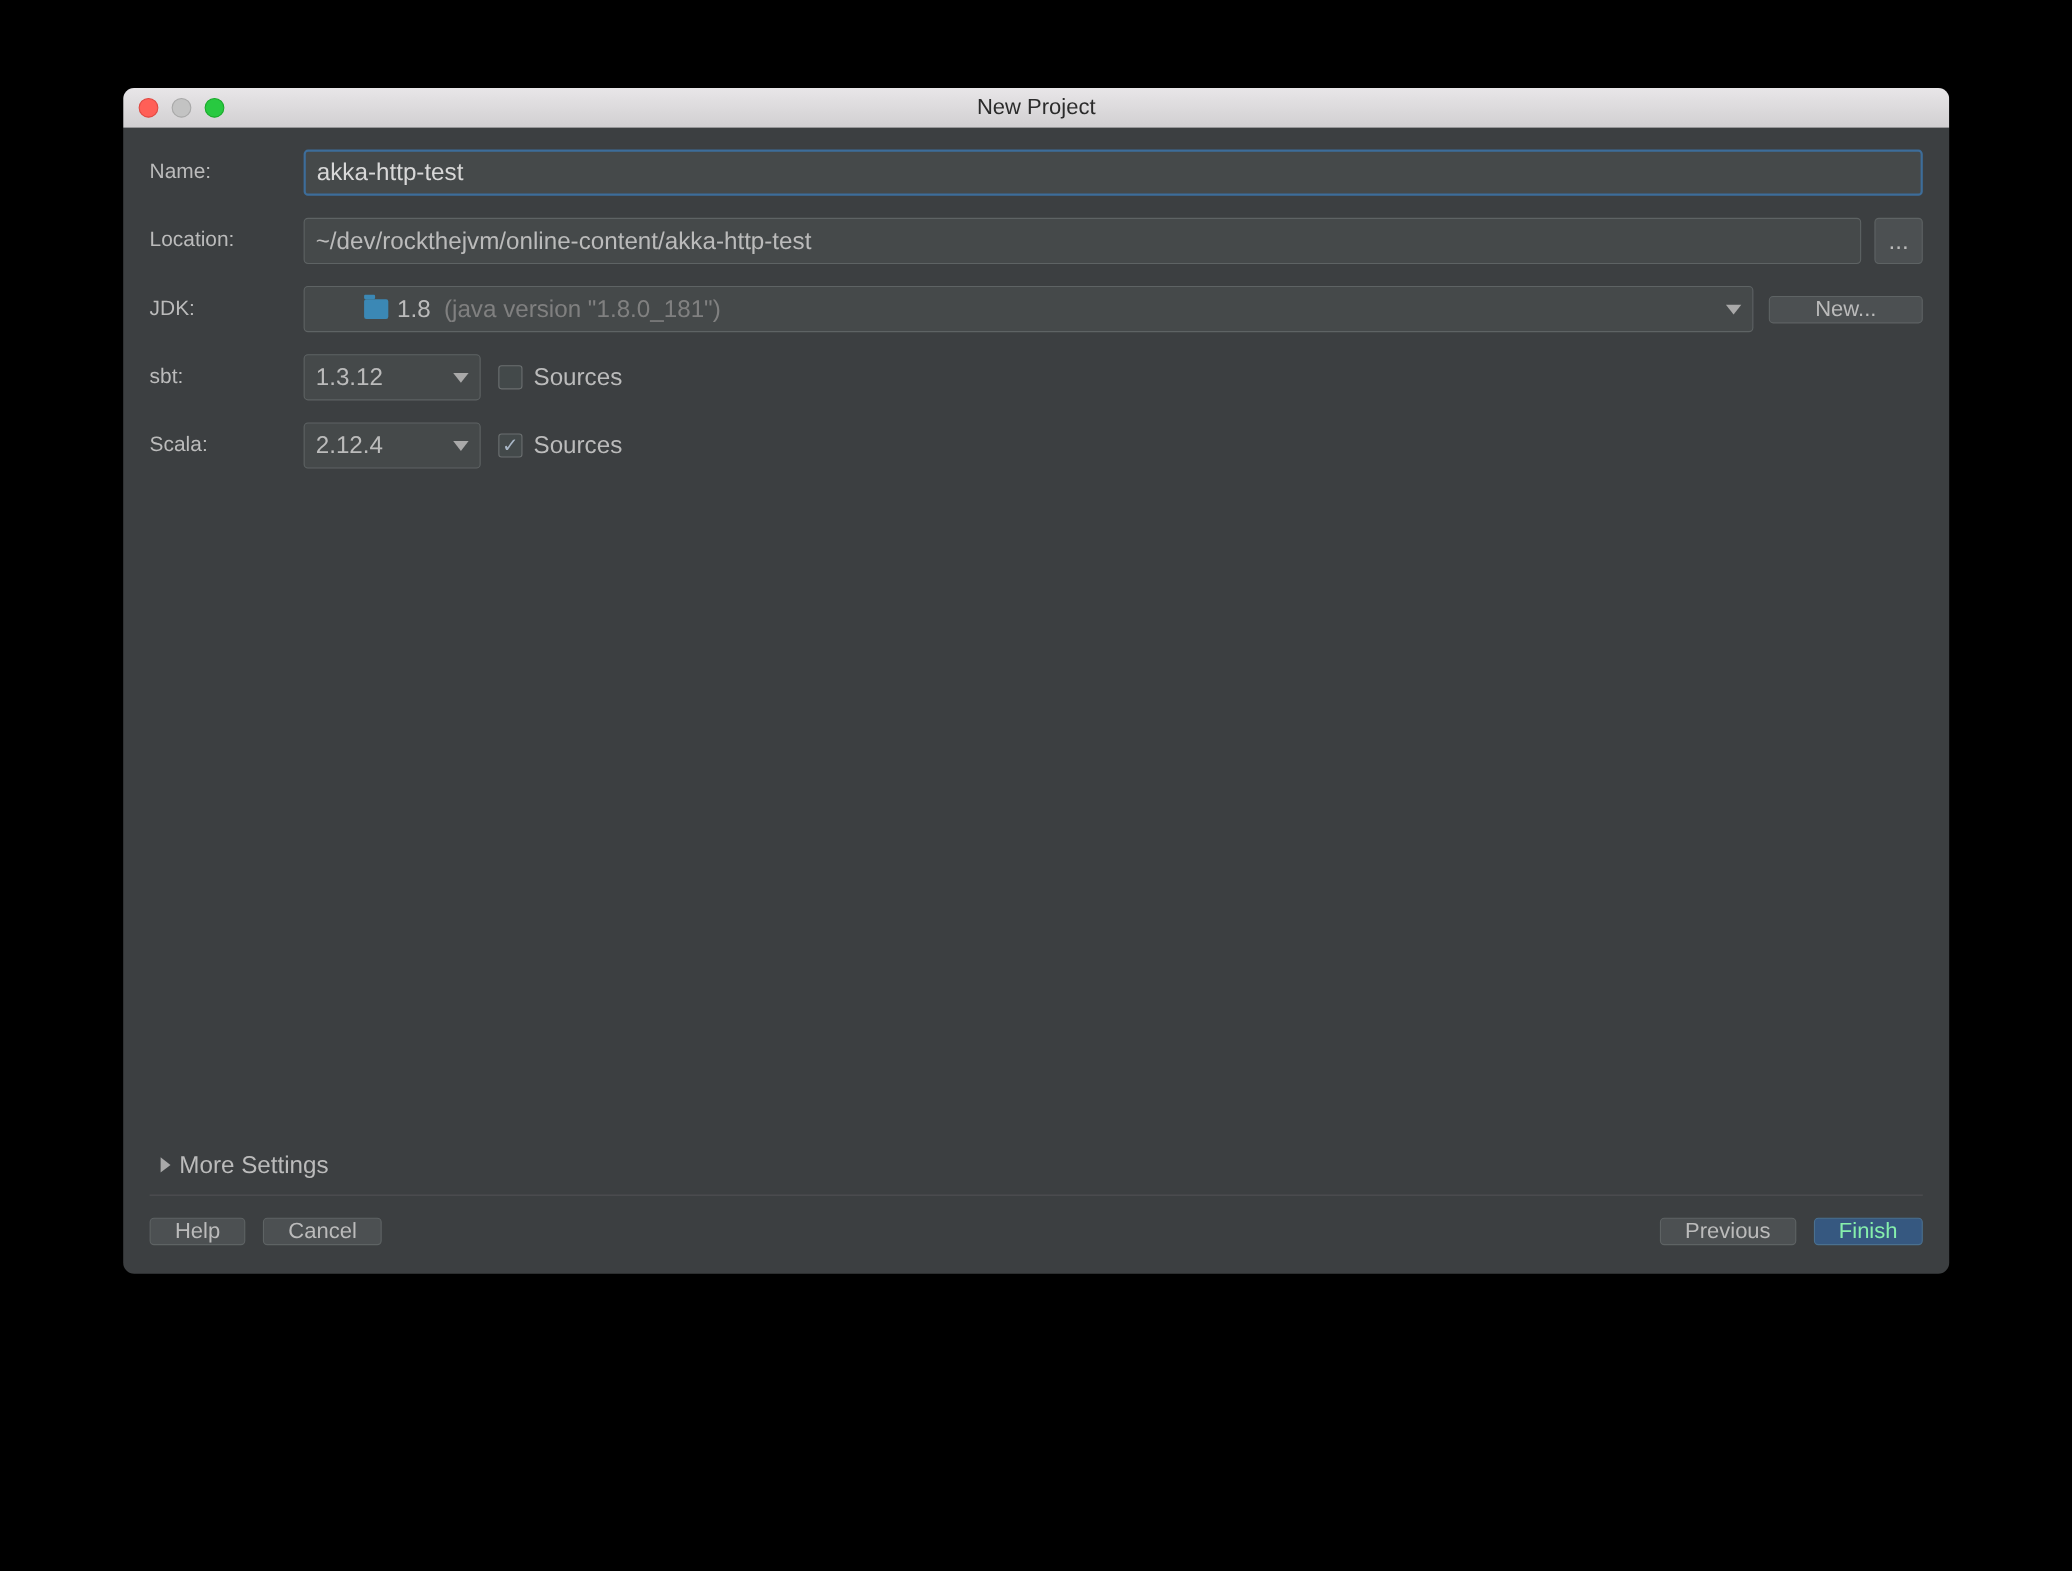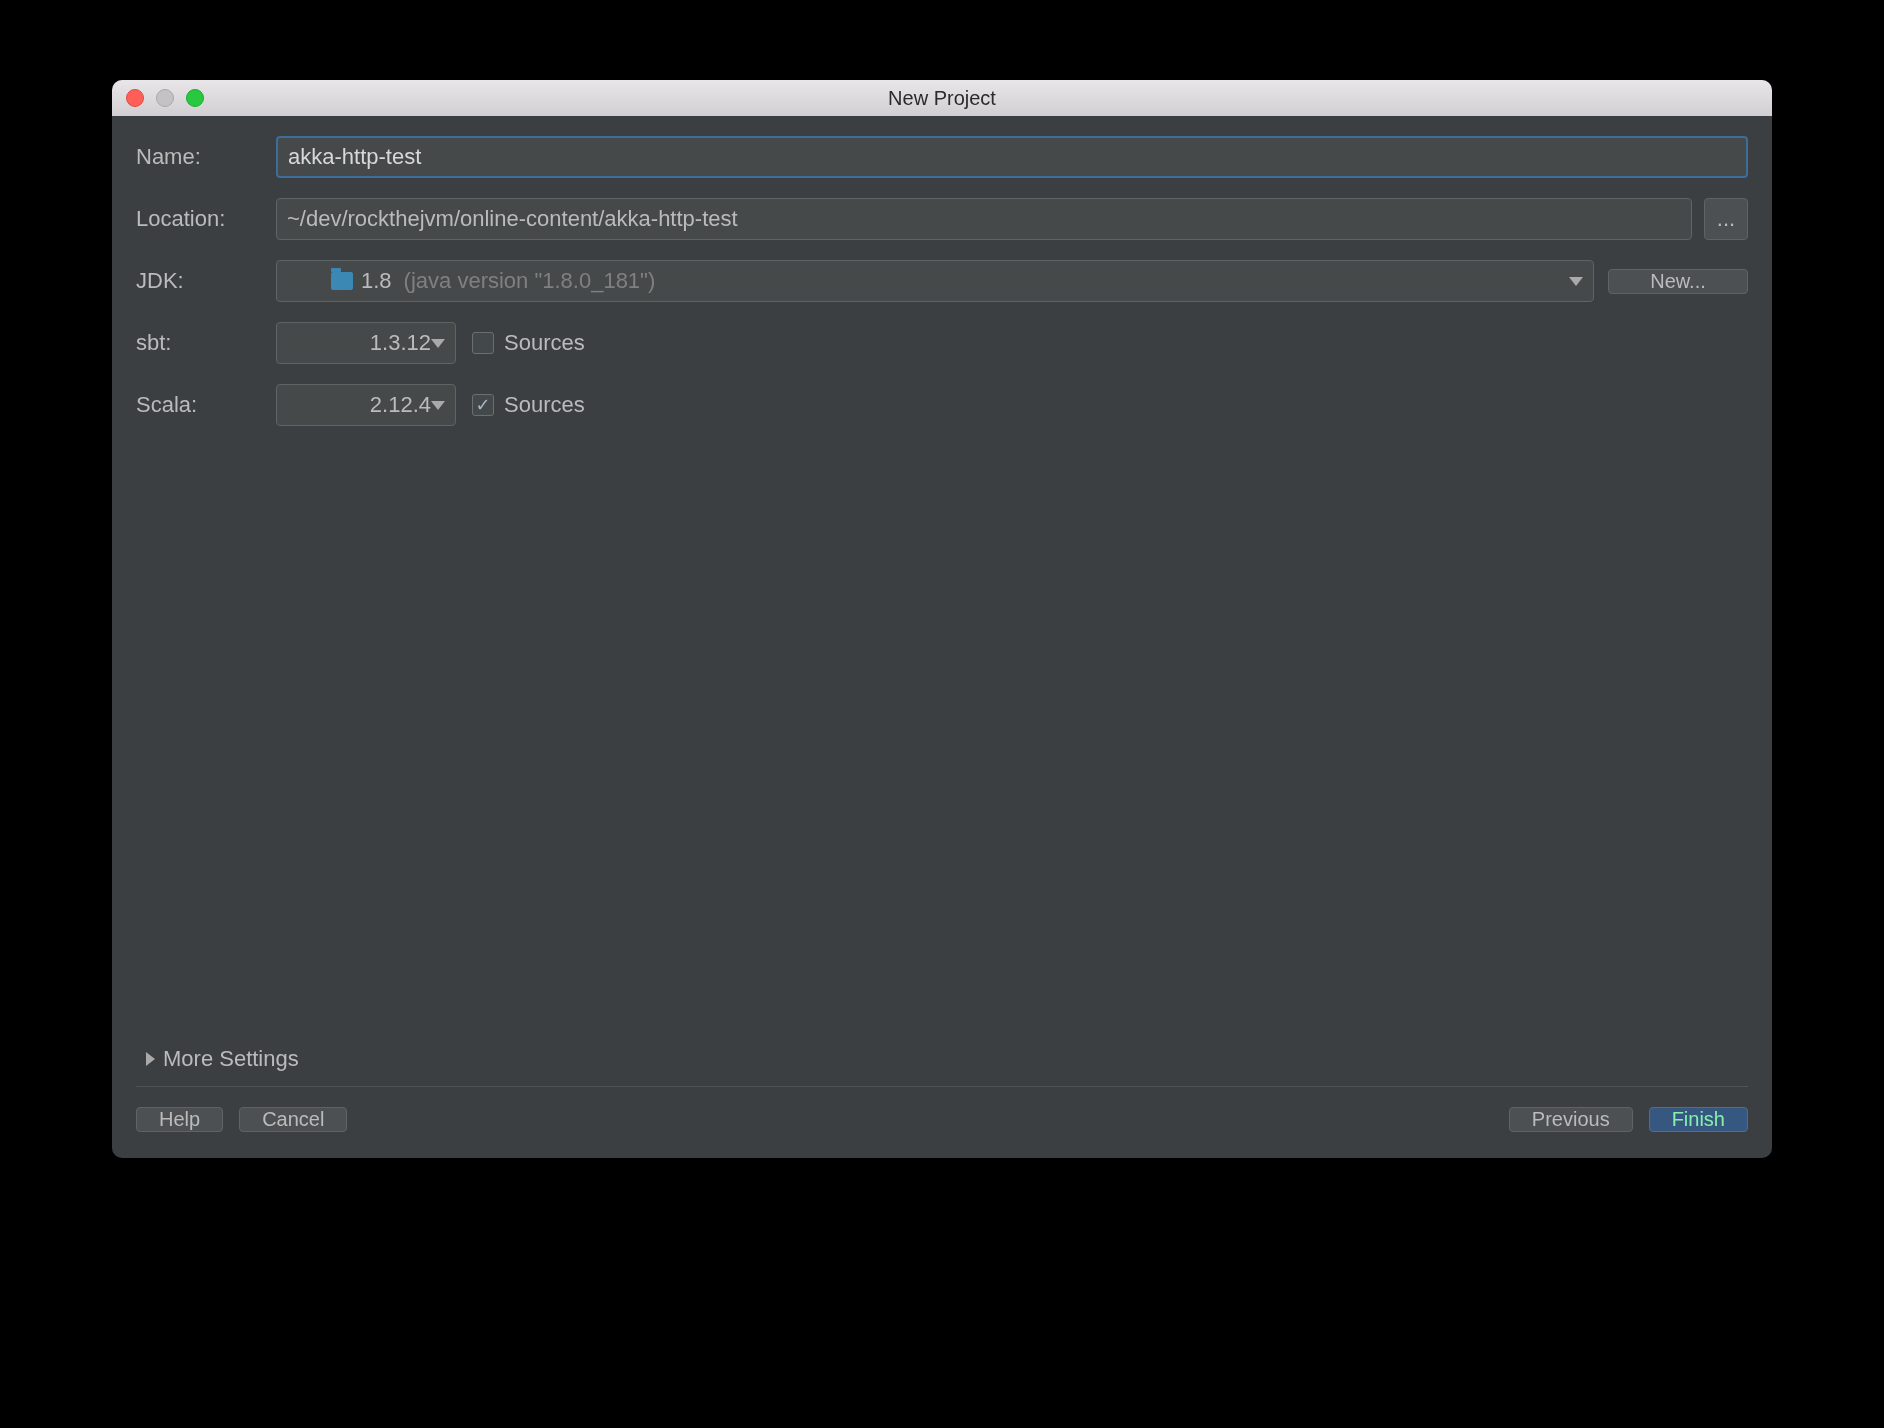--- a/index.html
+++ b/index.html
@@ -60,7 +60,7 @@
   }
   .label {
     width: 140px;
-    font-size: 22px;
+    font-size: 19px;
     color: #bbbbbb;
   }
   .input, .combo {

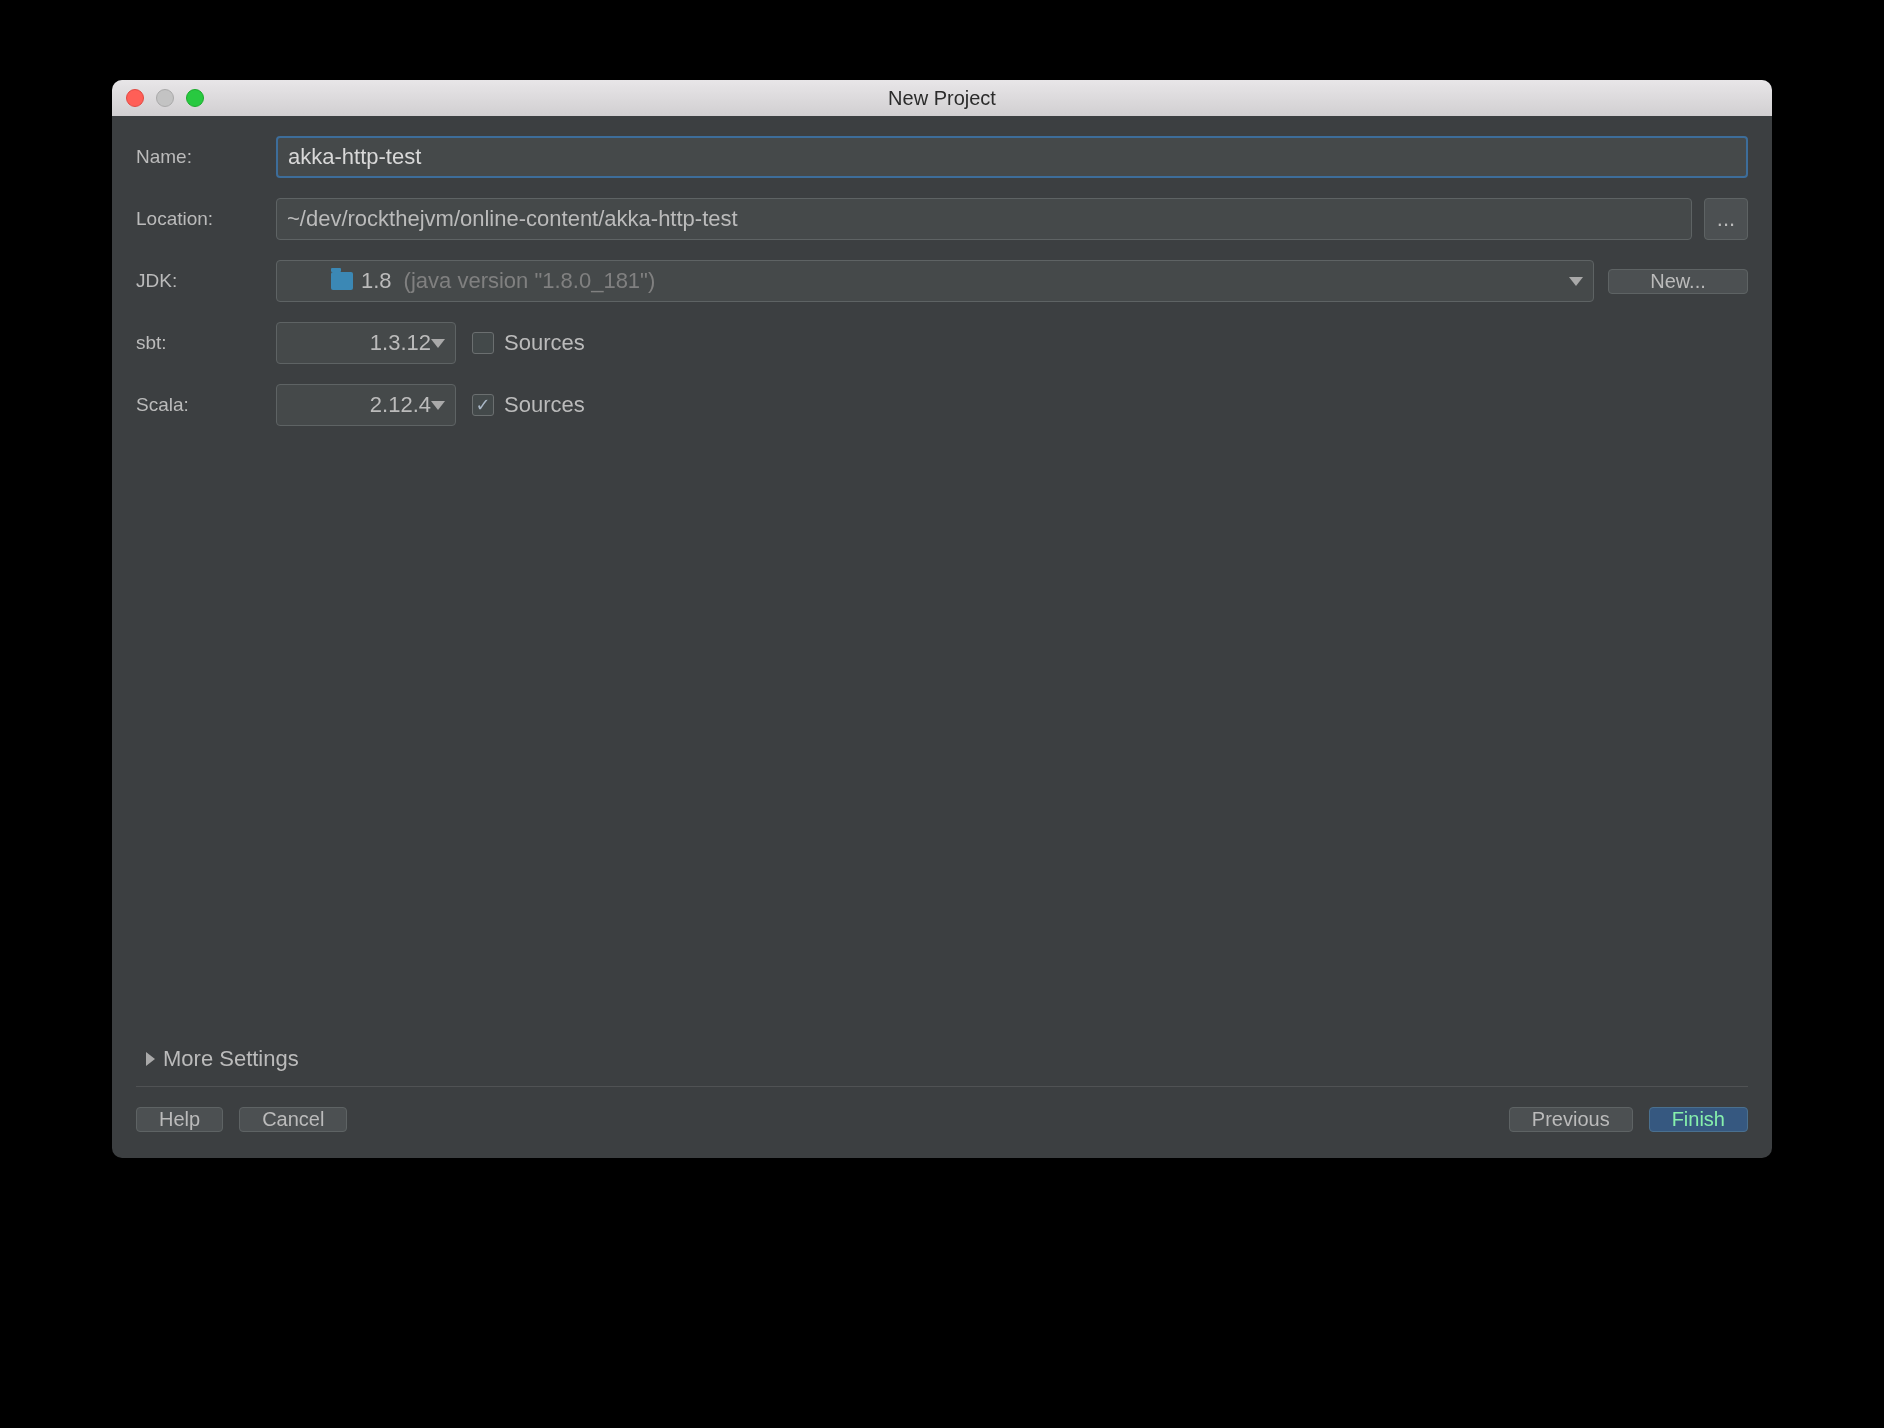--- a/index.html
+++ b/index.html
@@ -146,8 +146,8 @@
   }
   .btn.new { width: 140px; }
   .small-combo {
-    width: 180px;
-    justify-content: flex-end;
+    width: 161px;
+    justify-content: space-between;
   }
   .checkbox {
     width: 22px; height: 22px;

